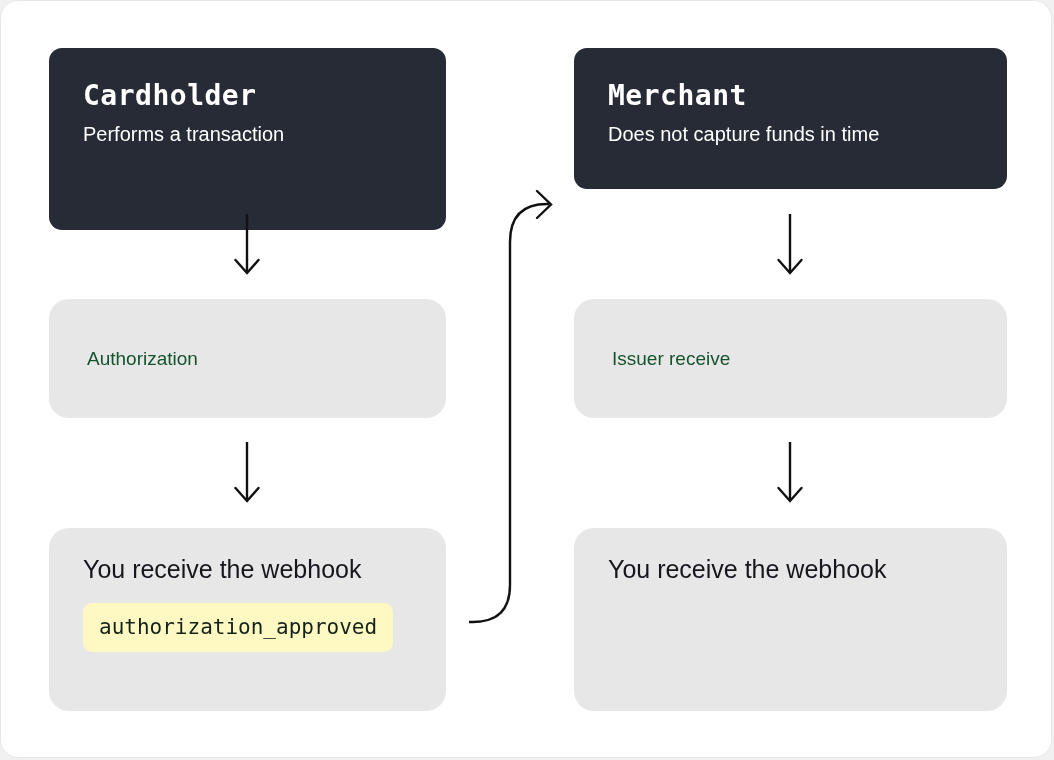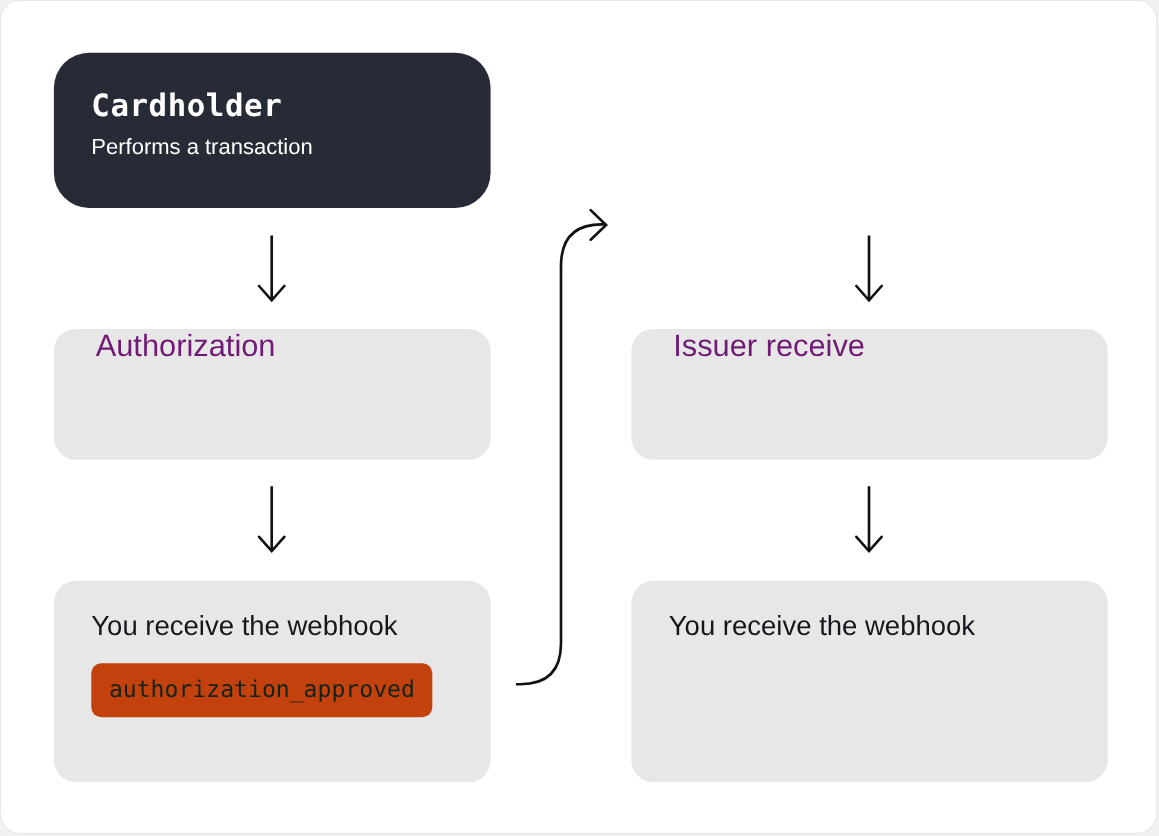--- a/index.html
+++ b/index.html
@@ -72,7 +72,7 @@
   }
 
   
-  .pos-actor-a  { left: 48px;  top: 47px;  width: 397px; height: 141px; border-radius: 32px; }
+  .pos-actor-a  { left: 48px;  top: 47px;  width: 397px; height: 182px; }
   .pos-actor-b  { left: 573px; top: 47px;  width: 433px; height: 141px; }
   .pos-action-a { left: 48px;  top: 298px; width: 397px; height: 119px; }
   .pos-action-b { left: 573px; top: 298px; width: 433px; height: 119px; }

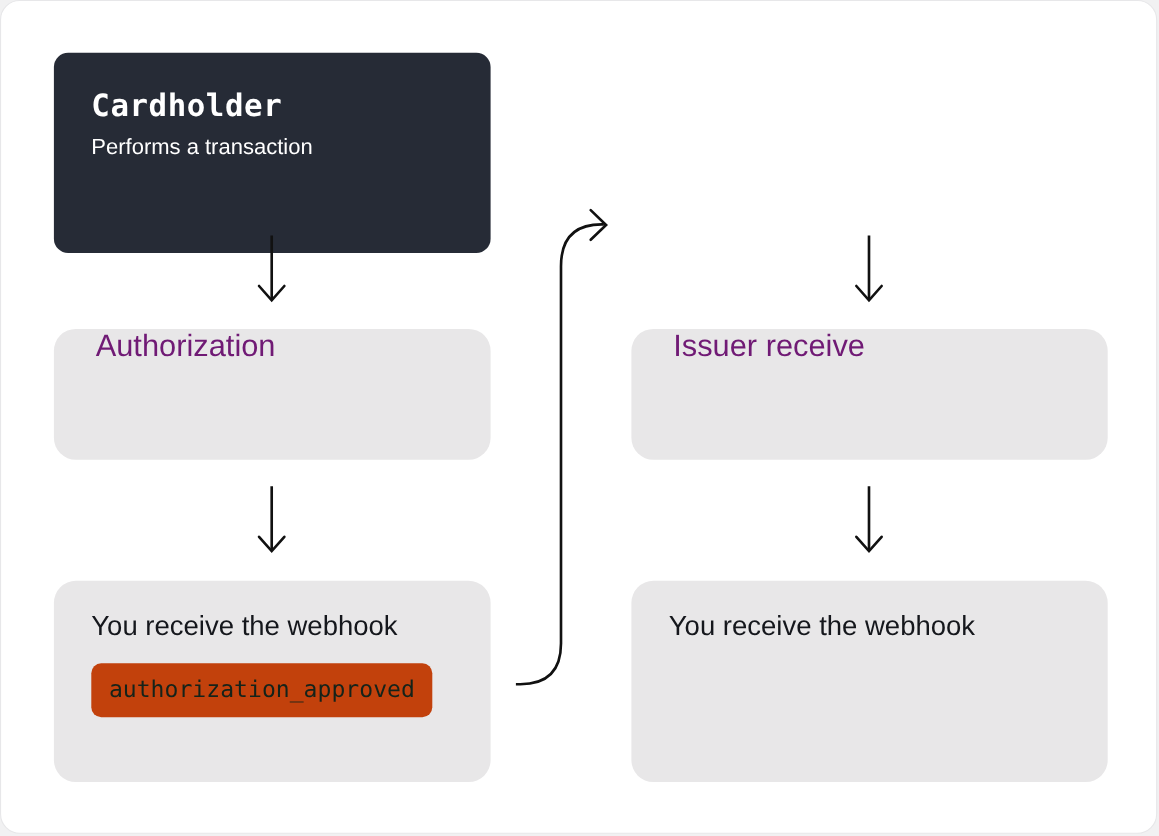--- a/index.html
+++ b/index.html
@@ -127,6 +127,10 @@
     </svg>
   </div>
 
+  <div class="abs actor pos-actor-b">
+    <div class="actor-title">Merchant</div>
+    <div class="actor-sub">Does not capture funds in time</div>
+  </div>
 
   <div class="abs arrow-b1">
     <svg width="30" height="68" viewBox="0 0 30 68">

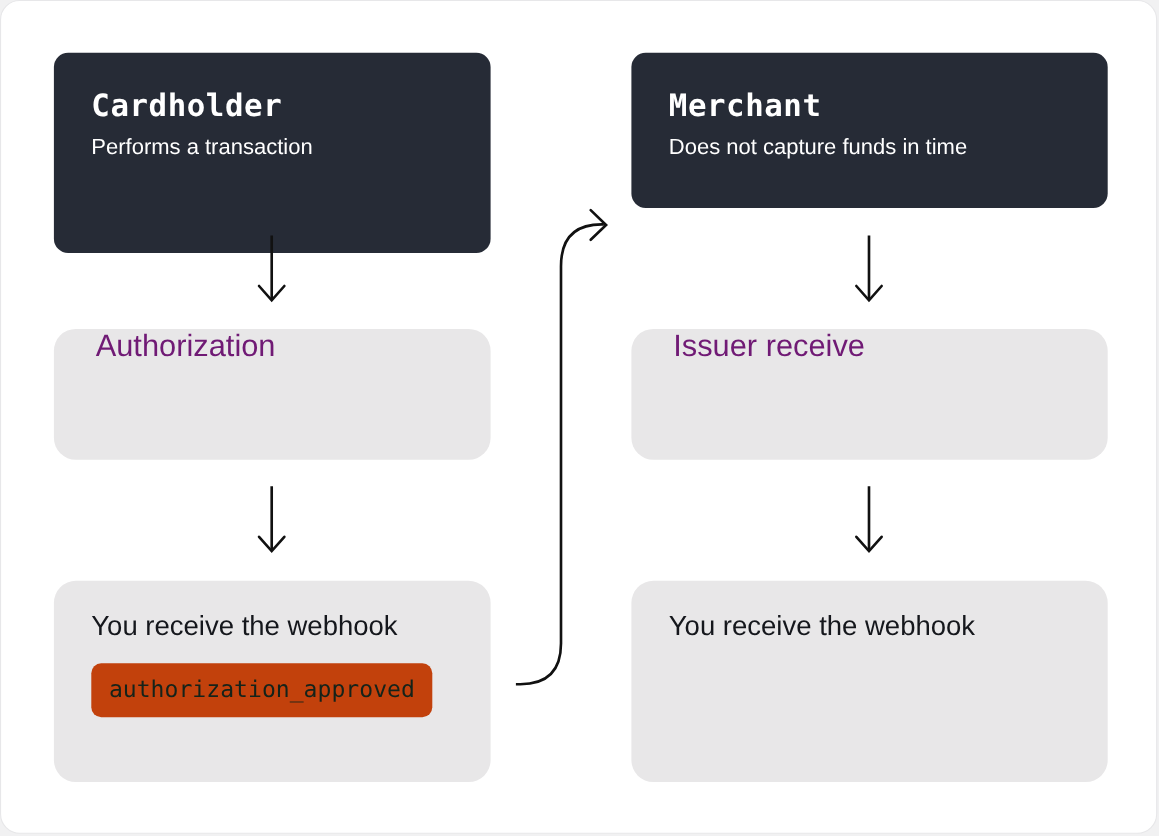--- a/index.html
+++ b/index.html
@@ -46,9 +46,10 @@
     background: #e8e7e8;
     border-radius: 20px;
     display: flex;
+    align-items: center;
     padding-left: 38px;
-    color: #701a75;
-    font-size: 28px;
+    color: #14532d;
+    font-size: 19px;
   }
 
   

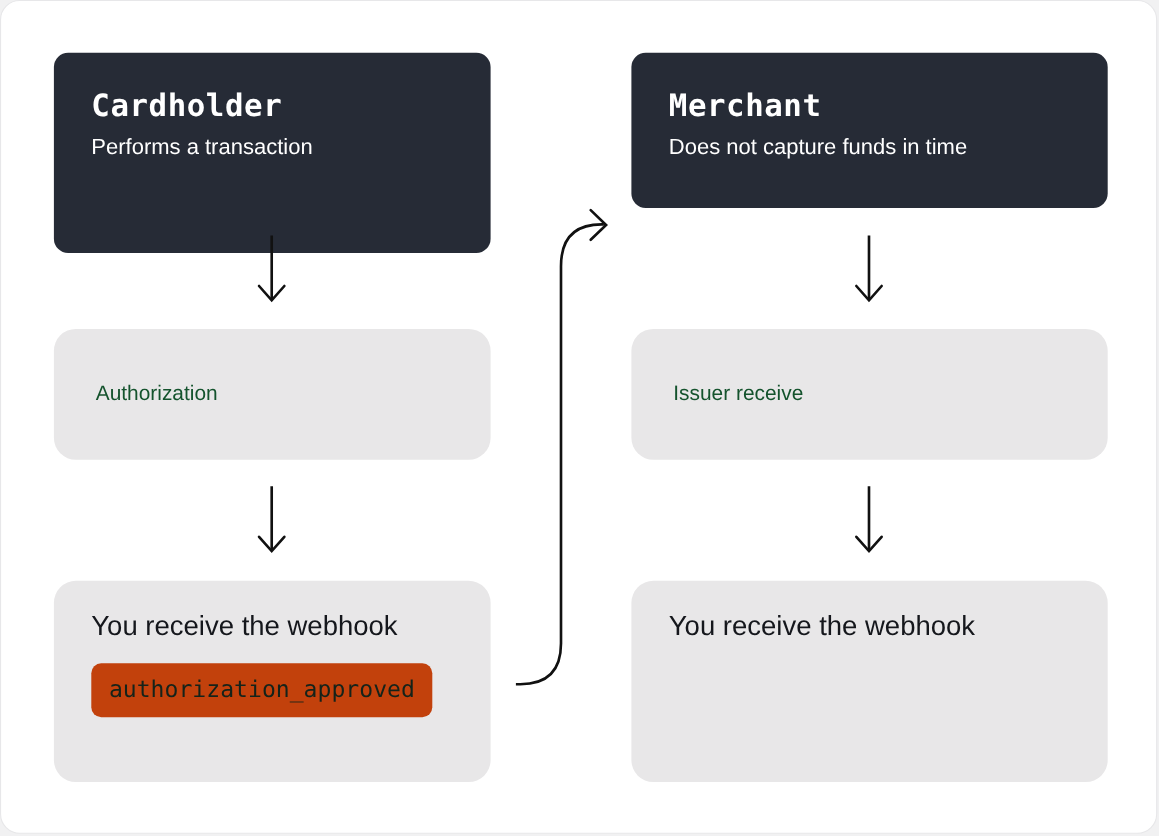--- a/index.html
+++ b/index.html
@@ -63,7 +63,7 @@
   .badge {
     display: inline-block;
     margin-top: 19px;
-    background: #c2410c;
+    background: #fef9c3;
     color: #14231a;
     border-radius: 9px;
     padding: 11px 16px 12px 16px;

